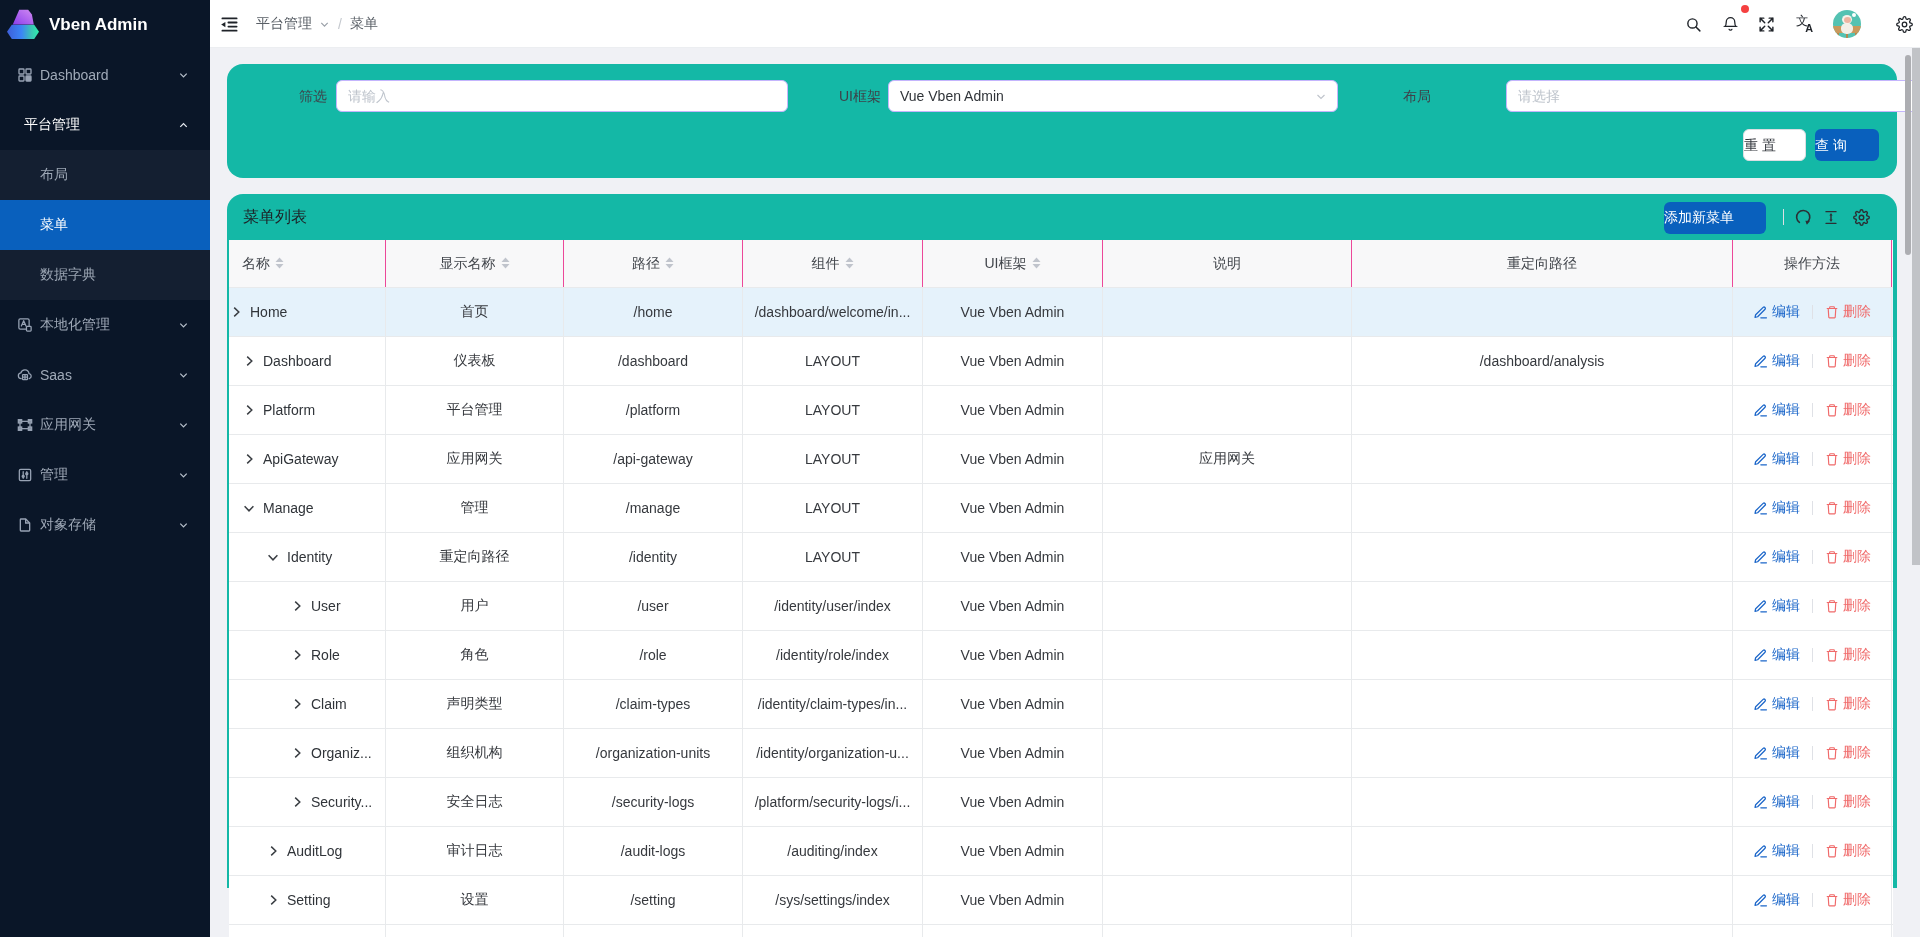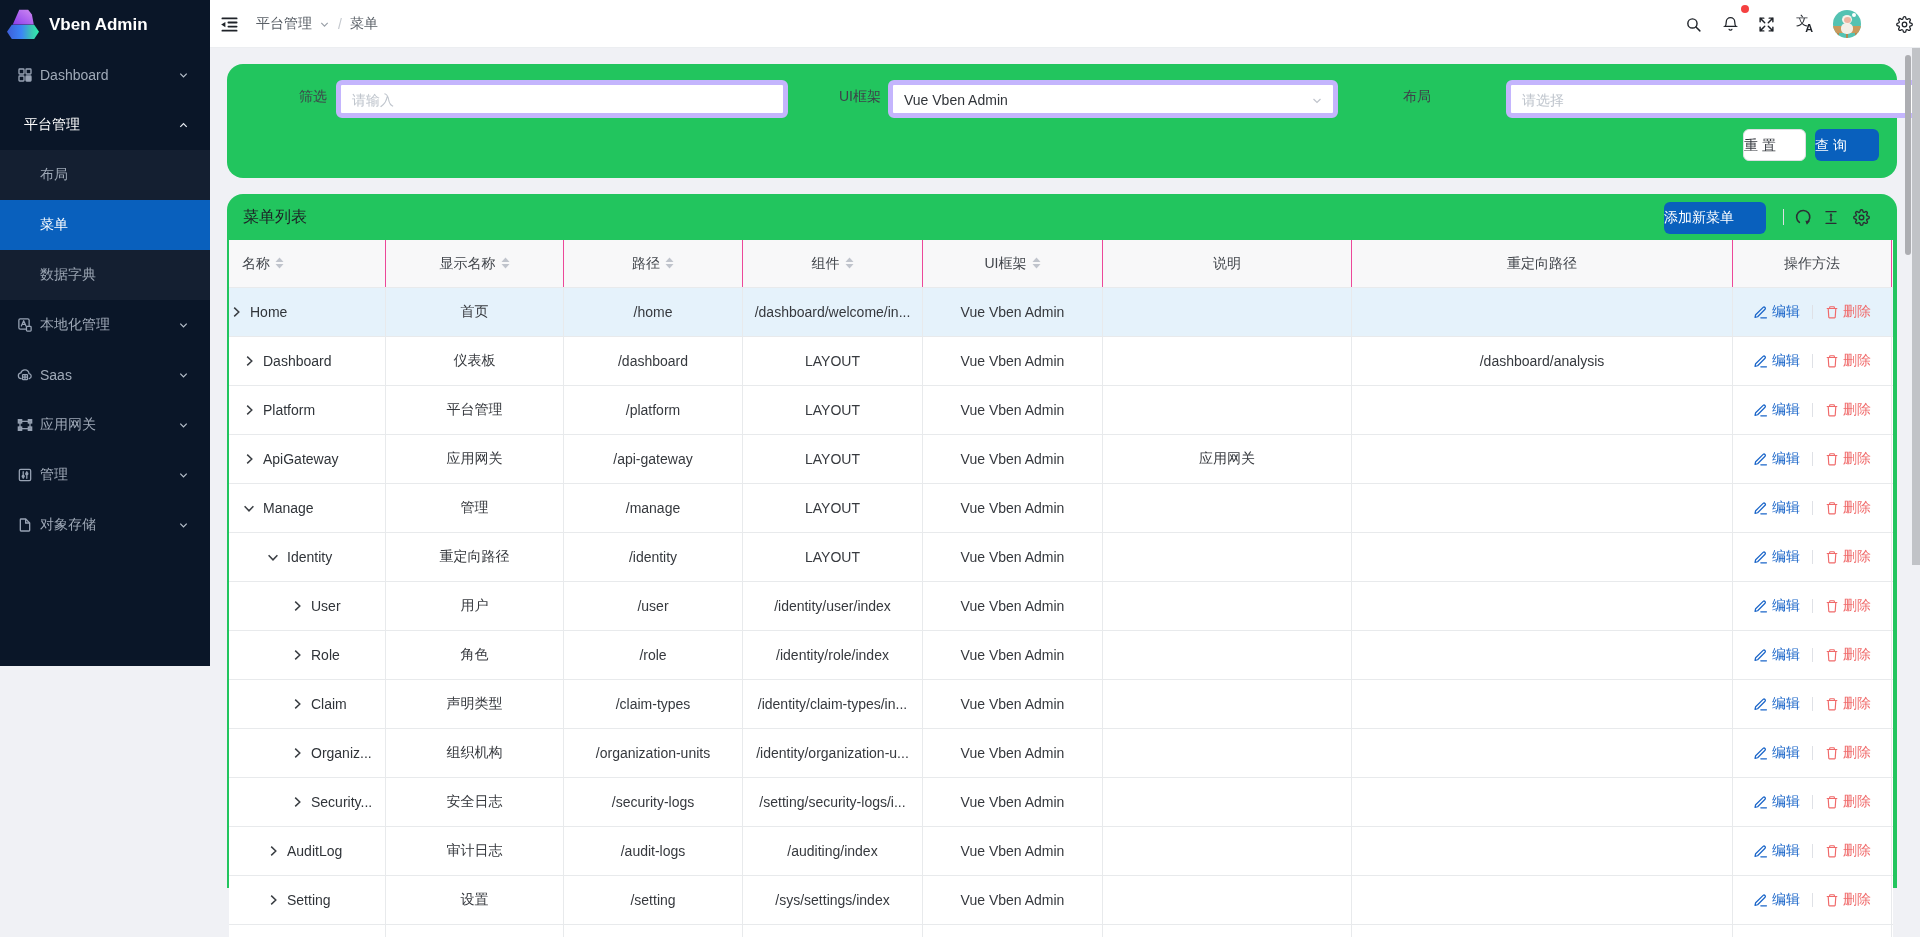--- a/index.html
+++ b/index.html
@@ -2,7 +2,7 @@
 <html lang="zh"><head><meta charset="utf-8"><title>Vben Admin</title><style>
 *{margin:0;padding:0;box-sizing:border-box}
 html,body{width:1920px;height:937px;overflow:hidden;font-family:"Liberation Sans",sans-serif;background:#f0f1f5;font-size:14px;color:#42474d}
-#sidebar{position:fixed;left:0;top:0;width:210px;height:666px;background:#0a1628;z-index:30}
+#sidebar{position:fixed;left:0;top:0;width:210px;height:937px;background:#0a1628;z-index:30}
 #logo{display:flex;align-items:center;height:50px;padding-left:7px}
 #logo .t{color:#fff;font-size:17px;font-weight:bold;margin-left:9px;letter-spacing:0}
 .mi{position:relative;height:50px;display:flex;align-items:center;color:#a0aab8;font-size:14px}

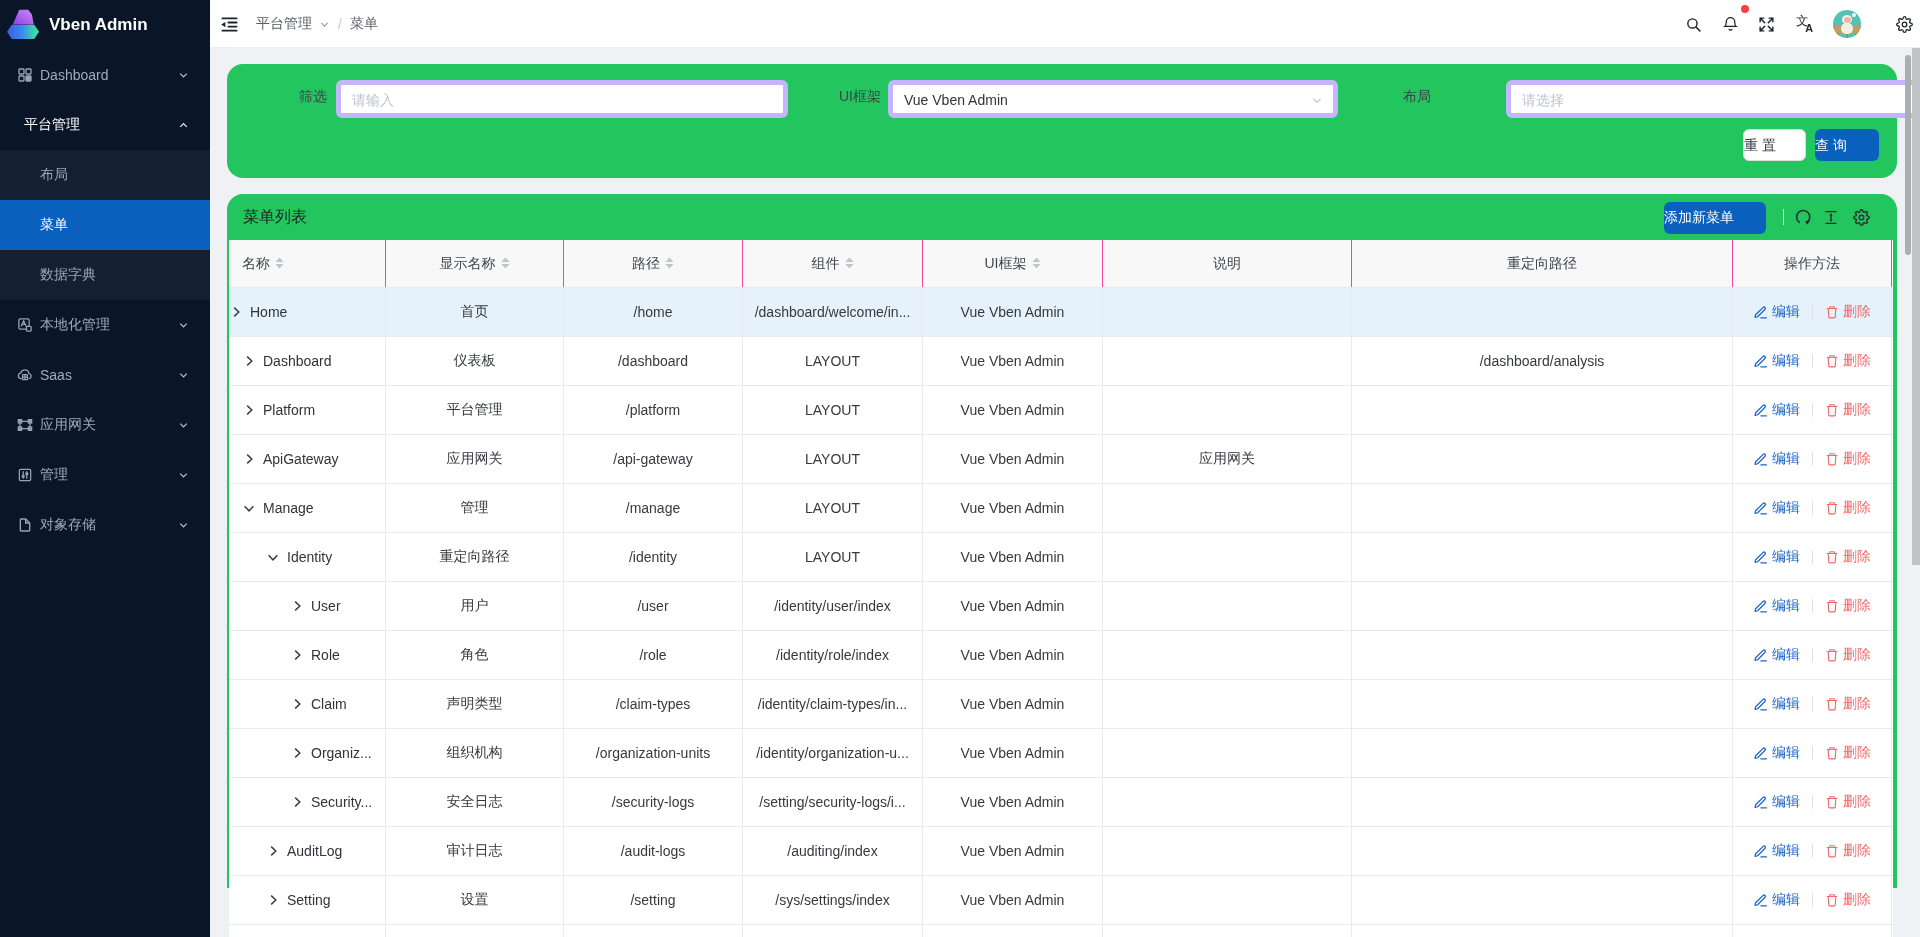--- a/index.html
+++ b/index.html
@@ -20,7 +20,7 @@
 #crumb .b2{color:#595f66;font-size:14px}
 .hic{position:absolute;top:0;height:48px;display:flex;align-items:center;justify-content:center;width:36px}
 #main{position:absolute;left:210px;top:48px;width:1710px;height:889px;background:#f0f1f5}
-.card{position:absolute;background:#22c55e;border-radius:16px}
+.card{position:absolute;background:#14b8a6;border-radius:16px}
 #fcard{left:17px;top:16px;width:1670px;height:114px}
 #tcard{left:17px;top:146px;width:1670px;height:694px;border-bottom-left-radius:0;border-bottom-right-radius:0}
 .flabel{position:absolute;top:16px;height:32px;line-height:32px;text-align:right;color:#3d434a}

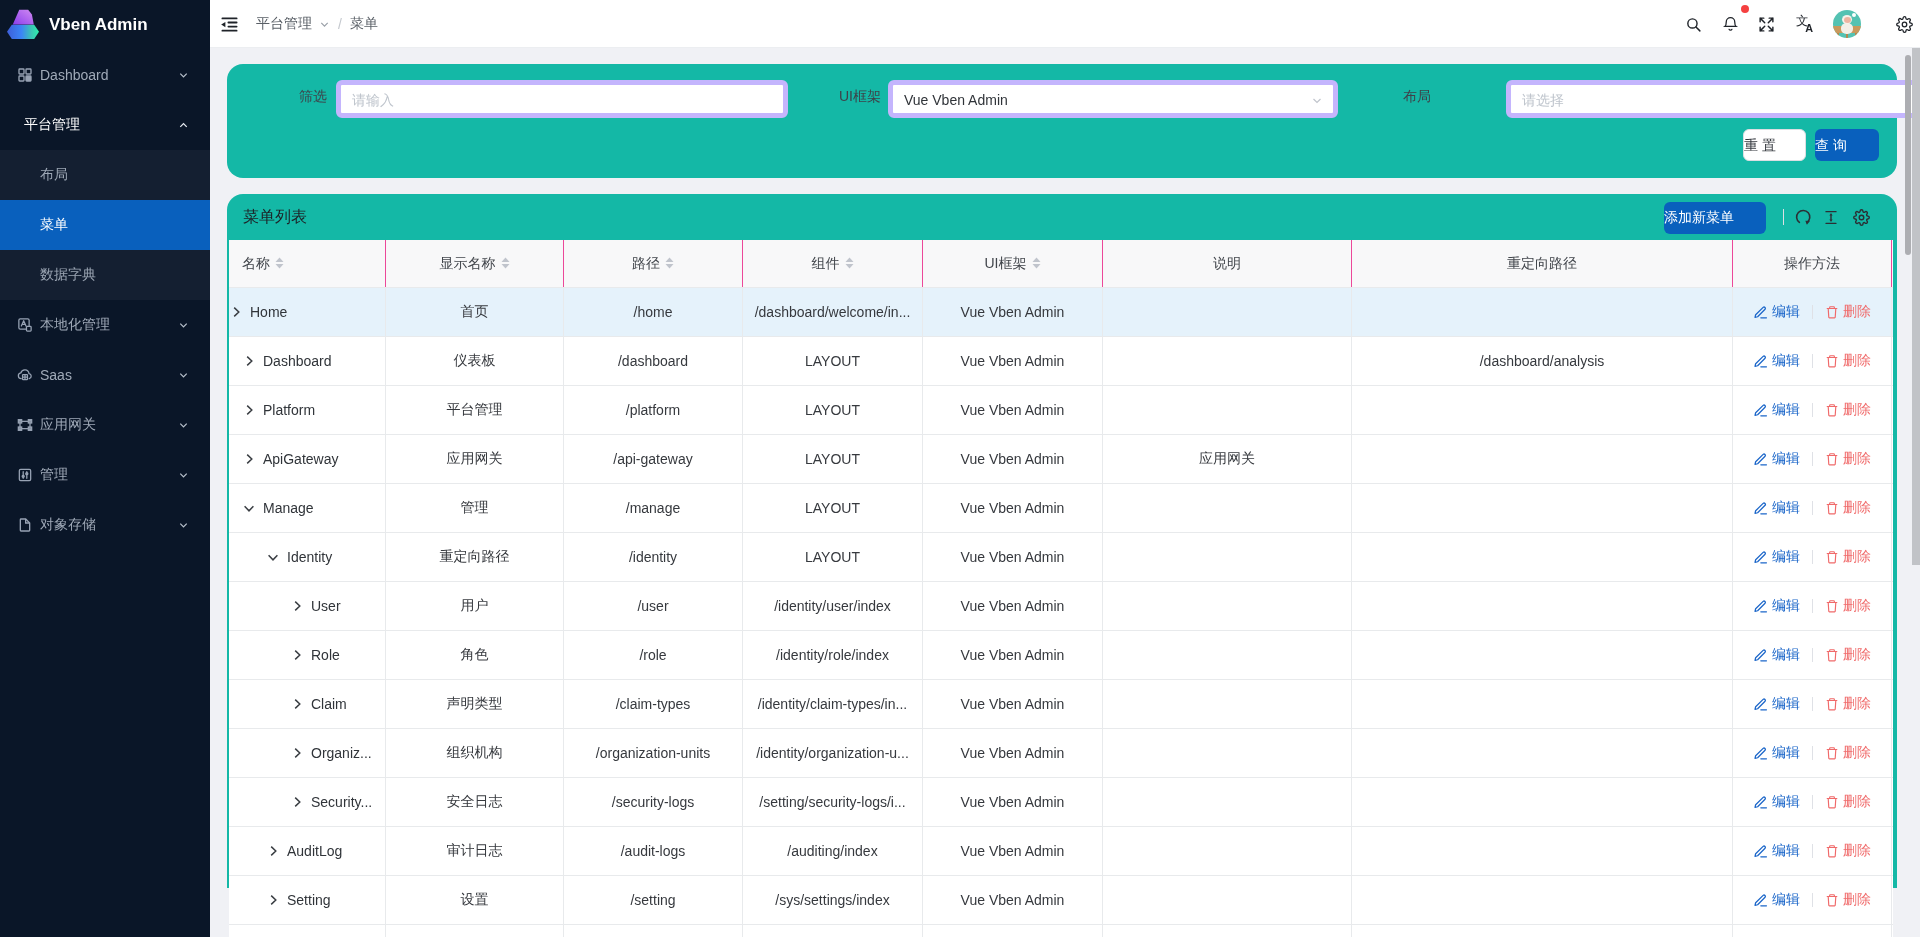--- a/index.html
+++ b/index.html
@@ -24,7 +24,7 @@
 #fcard{left:17px;top:16px;width:1670px;height:114px}
 #tcard{left:17px;top:146px;width:1670px;height:694px;border-bottom-left-radius:0;border-bottom-right-radius:0}
 .flabel{position:absolute;top:16px;height:32px;line-height:32px;text-align:right;color:#3d434a}
-.fctrl{position:absolute;top:16px;height:38px;border:5px solid #c4b5fd;border-radius:6px;background:#fff;line-height:30px;padding-left:11px;font-size:14px;color:#303439}
+.fctrl{position:absolute;top:16px;height:32px;border:1px solid #c4b5fd;border-radius:6px;background:#fff;line-height:30px;padding-left:11px;font-size:14px;color:#303439}
 .ph{color:#bec4cc}
 .selarrow{position:absolute;right:10px;top:10px}
 .btn{position:absolute;height:32px;border-radius:6px;font-size:14px;text-align:left;line-height:30px}

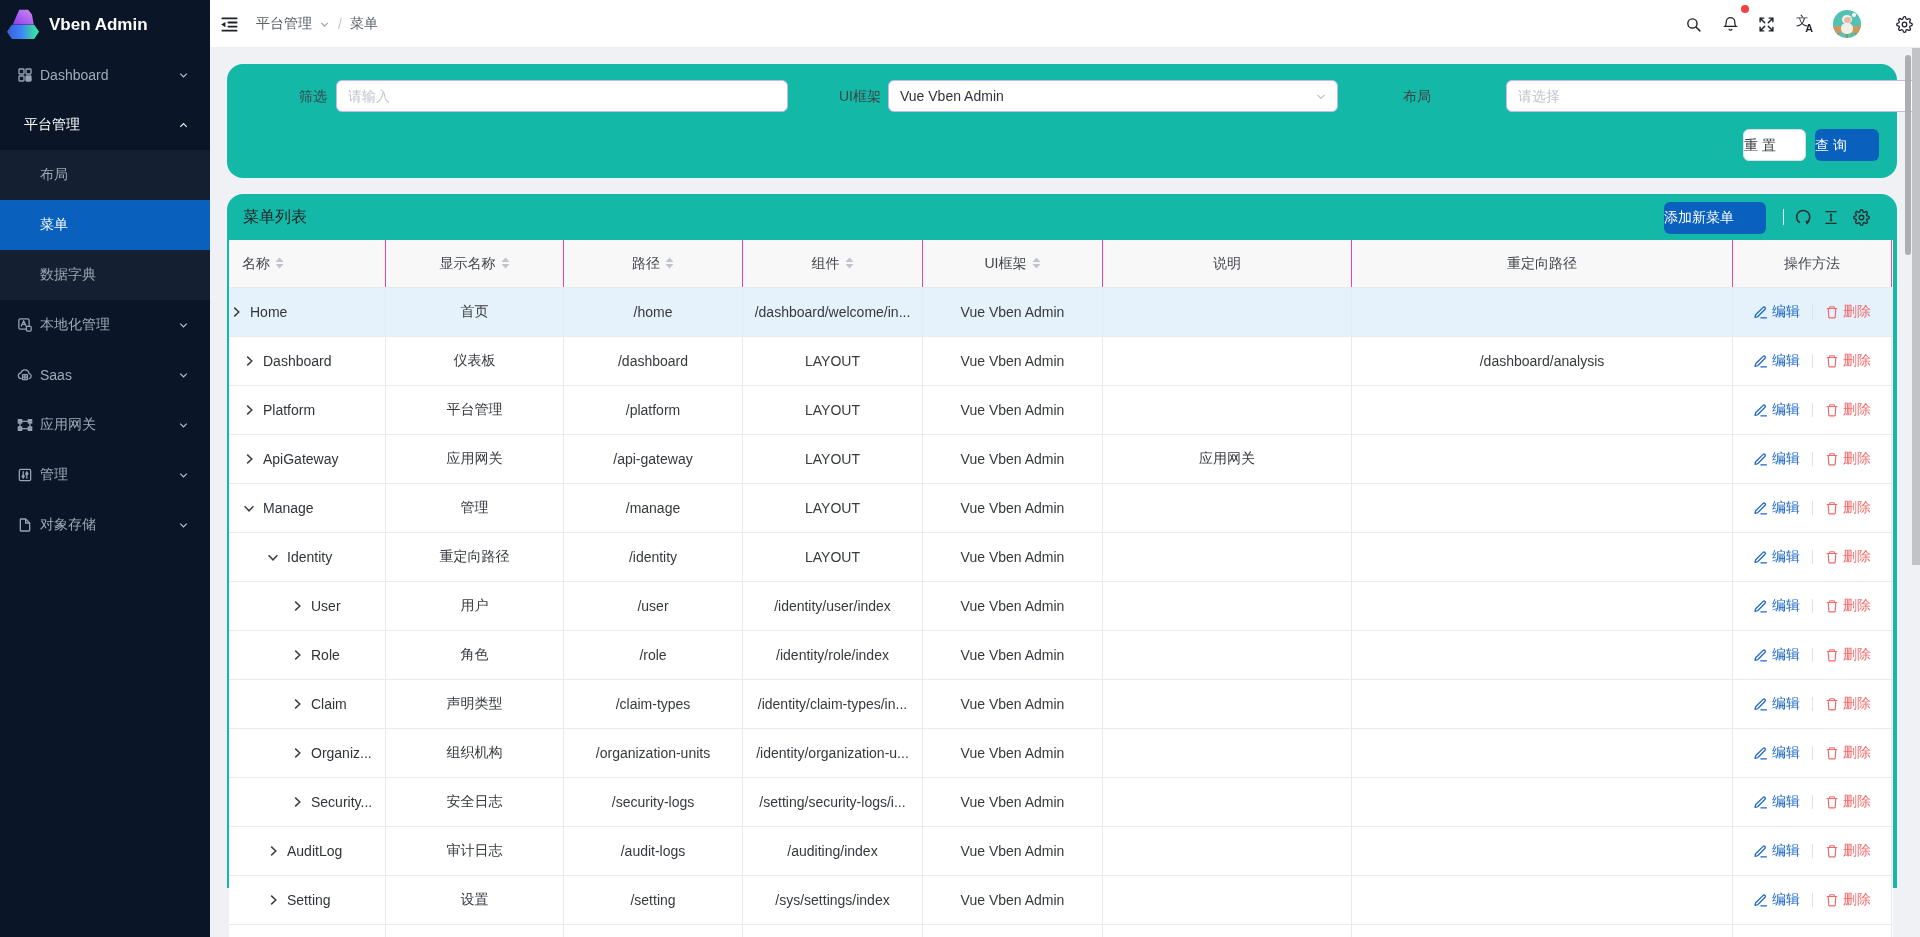--- a/index.html
+++ b/index.html
@@ -622,7 +622,7 @@
           </div>
 <div class="td c2">安全日志</div>
           <div class="td c3">/security-logs</div>
-          <div class="td c4">/setting/security-logs/i...</div>
+          <div class="td c4">/platform/security-logs/i...</div>
 <div class="td c5">Vue Vben Admin</div>
           <div class="td c6"></div>
           <div class="td c7"></div>

